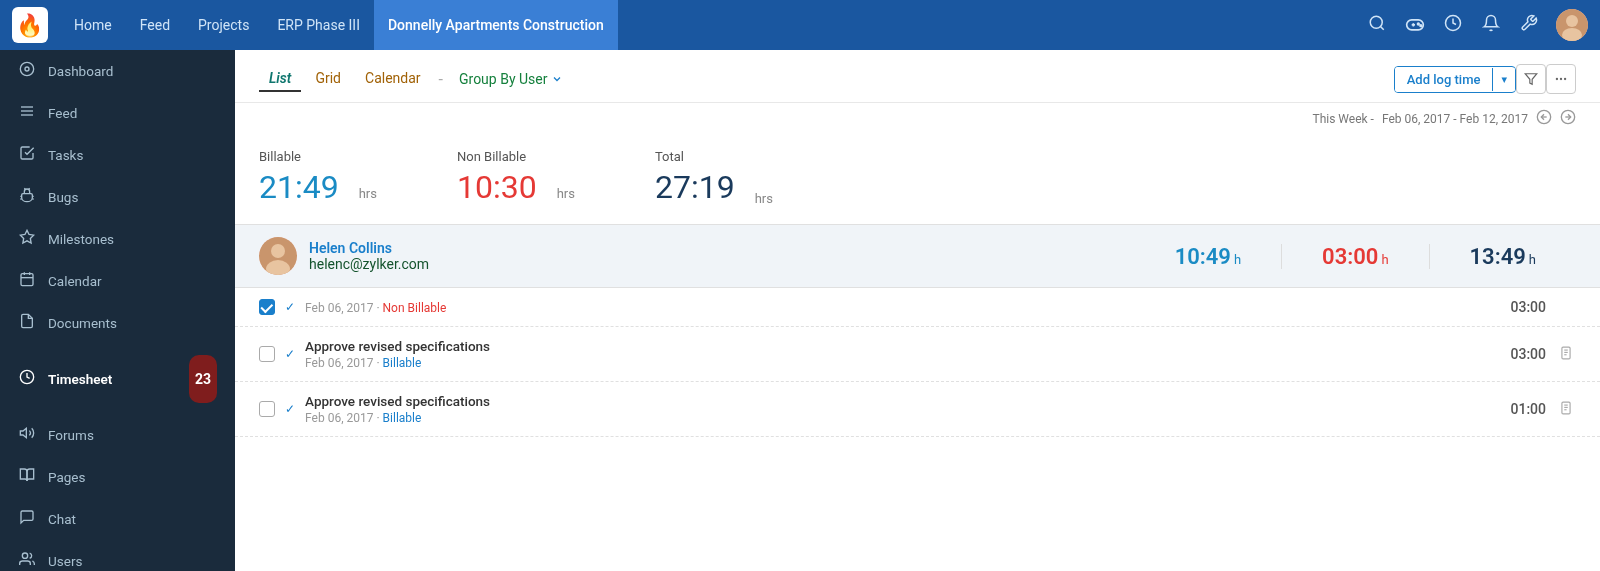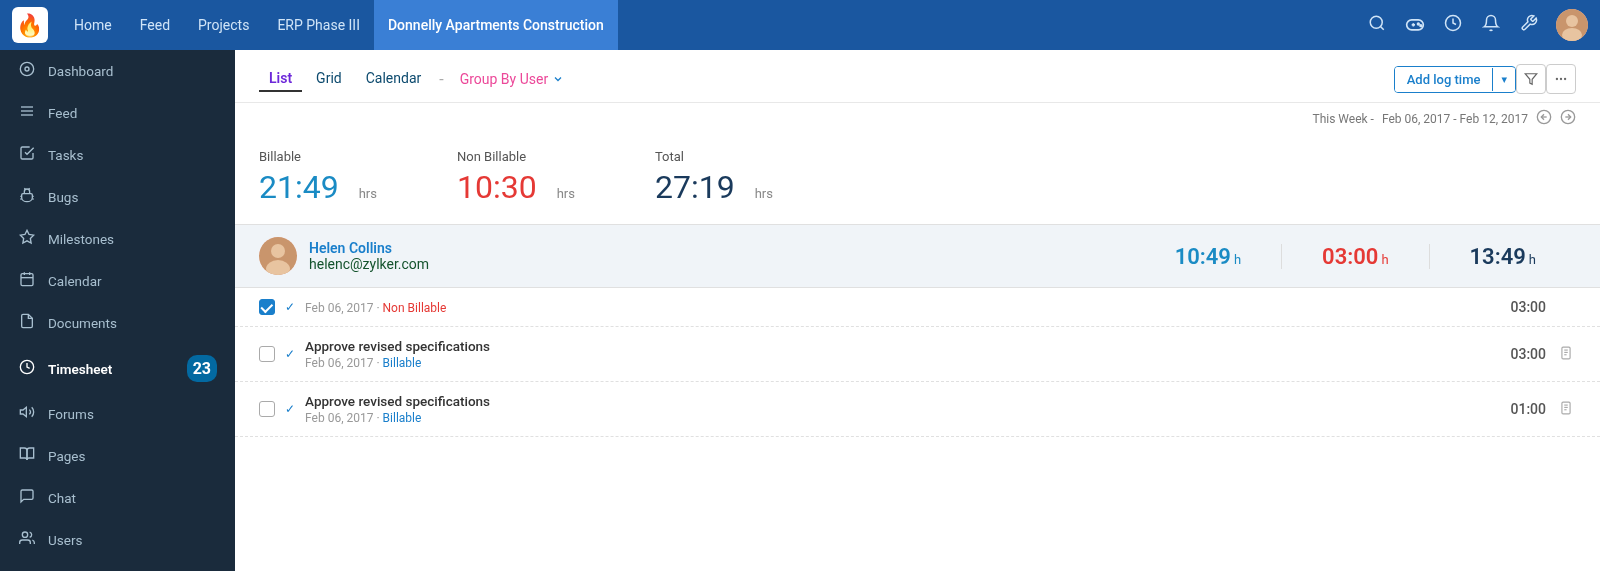--- a/index.html
+++ b/index.html
@@ -73,7 +73,7 @@
       font-size: 14px; color: #0c4a6e; padding: 4px 10px; cursor: pointer;
       border-bottom: 2px solid transparent;
     }
-    .view-tab.active { color: #6d28d9; font-weight: 600; border-bottom: 2px solid #333; }
+    .view-tab.active { color: #0f766e; font-weight: 600; border-bottom: 2px solid #333; font-style: italic; }
     .view-tab-sep { color: #aaa; margin: 0 4px; }
     .group-by-btn {
       color: #ec4899; font-size: 14px; display: flex; align-items: center; gap: 4px;

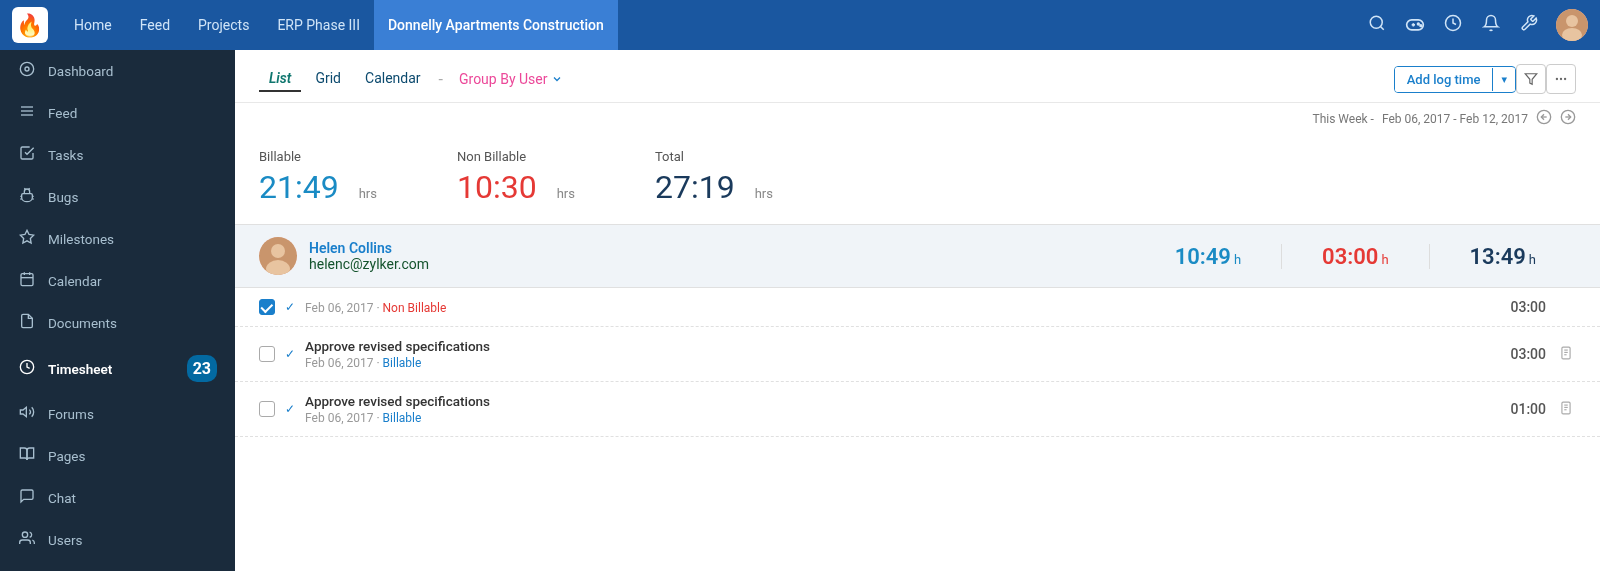--- a/index.html
+++ b/index.html
@@ -70,7 +70,7 @@
     }
     .view-tabs { display: flex; align-items: center; gap: 4px; flex: 1; }
     .view-tab {
-      font-size: 14px; color: #0c4a6e; padding: 4px 10px; cursor: pointer;
+      font-size: 14px; color: #a16207; padding: 4px 10px; cursor: pointer;
       border-bottom: 2px solid transparent;
     }
     .view-tab.active { color: #0f766e; font-weight: 600; border-bottom: 2px solid #333; font-style: italic; }

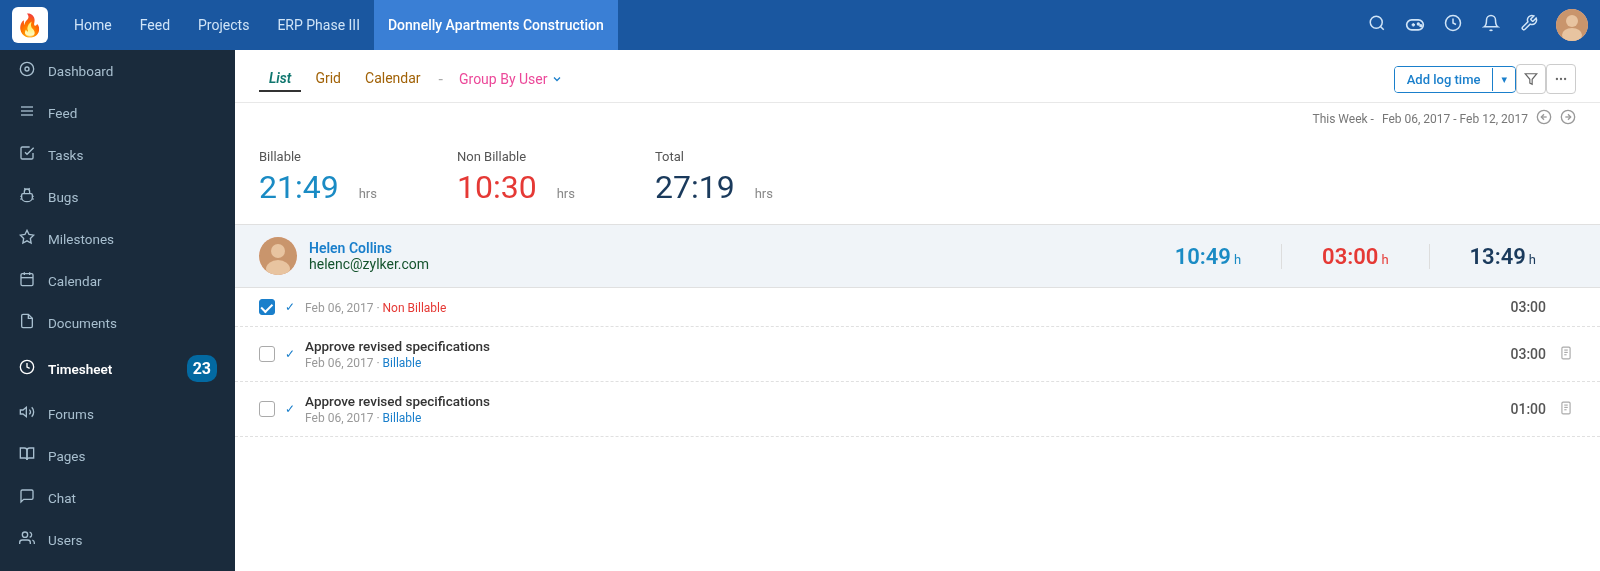--- a/index.html
+++ b/index.html
@@ -76,7 +76,7 @@
     .view-tab.active { color: #0f766e; font-weight: 600; border-bottom: 2px solid #333; font-style: italic; }
     .view-tab-sep { color: #aaa; margin: 0 4px; }
     .group-by-btn {
-      color: #ec4899; font-size: 14px; display: flex; align-items: center; gap: 4px;
+      color: #15803d; font-size: 14px; display: flex; align-items: center; gap: 4px;
       cursor: pointer; padding: 4px 8px; border-radius: 4px;
     }
     .toolbar-actions { display: flex; align-items: center; gap: 0; }

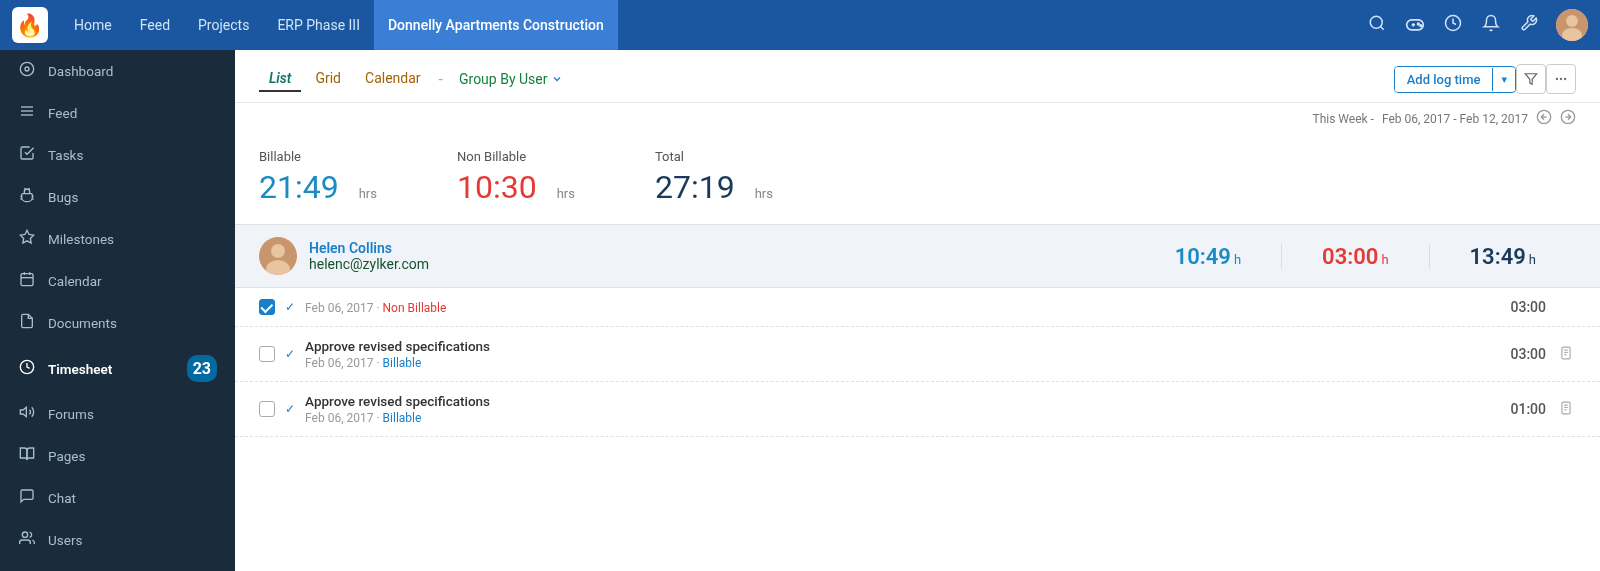--- a/index.html
+++ b/index.html
@@ -114,7 +114,7 @@
     .summary-value .unit { font-size: 13px; color: #888; font-weight: 400; }
     .color-blue { color: #1a8bc4; }
     .color-red { color: #e53935; }
-    .color-dark { color: #1a3a5c; }
+    .color-dark { color: #1a3a5c; align-items: flex-end; }
 
     
     .user-row {

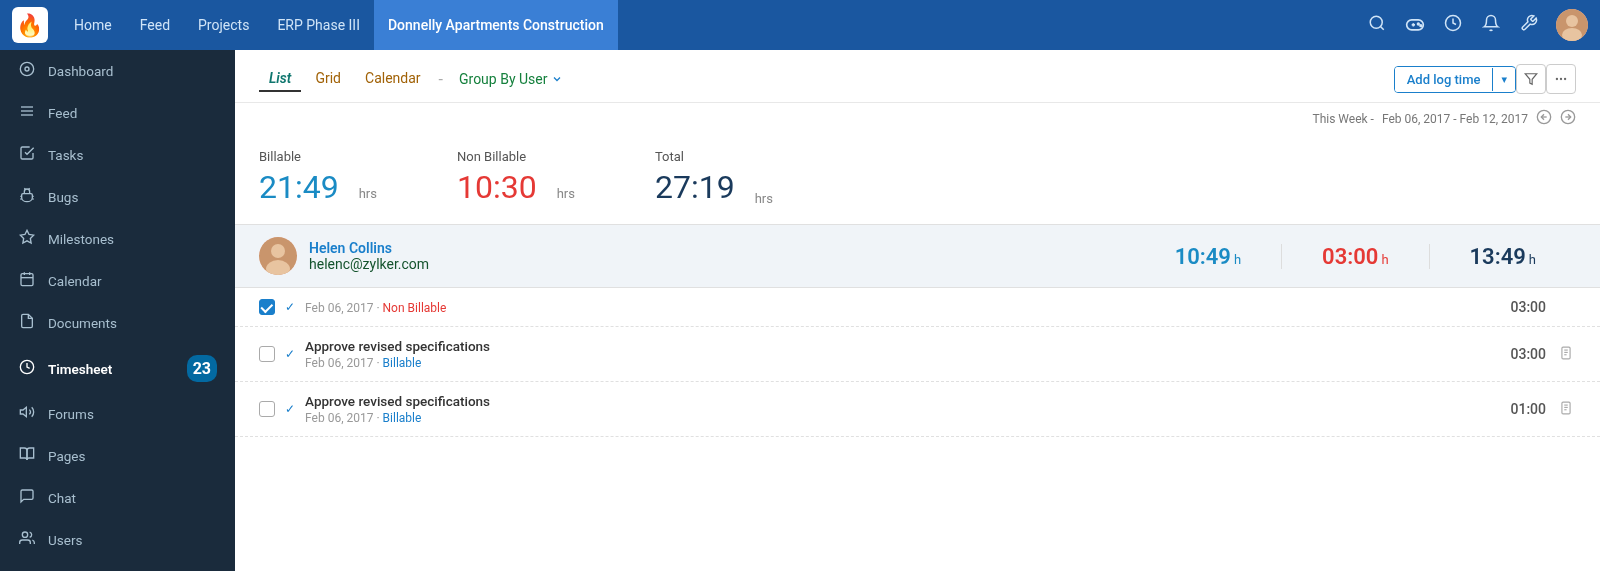--- a/index.html
+++ b/index.html
@@ -54,8 +54,8 @@
     .sidebar-item.active { color: #fff; font-weight: 600; }
     .sidebar-item .icon { font-size: 16px; width: 18px; text-align: center; flex-shrink: 0; }
     .sidebar-badge {
-      background: #0369a1; color: #fff; font-size: 16px; font-weight: 700;
-      border-radius: 10px; padding: 4px 6px; margin-left: auto;
+      background: #7f1d1d; color: #fff; font-size: 14px; font-weight: 700;
+      border-radius: 10px; padding: 16px 6px; margin-left: auto;
     }
 
     

